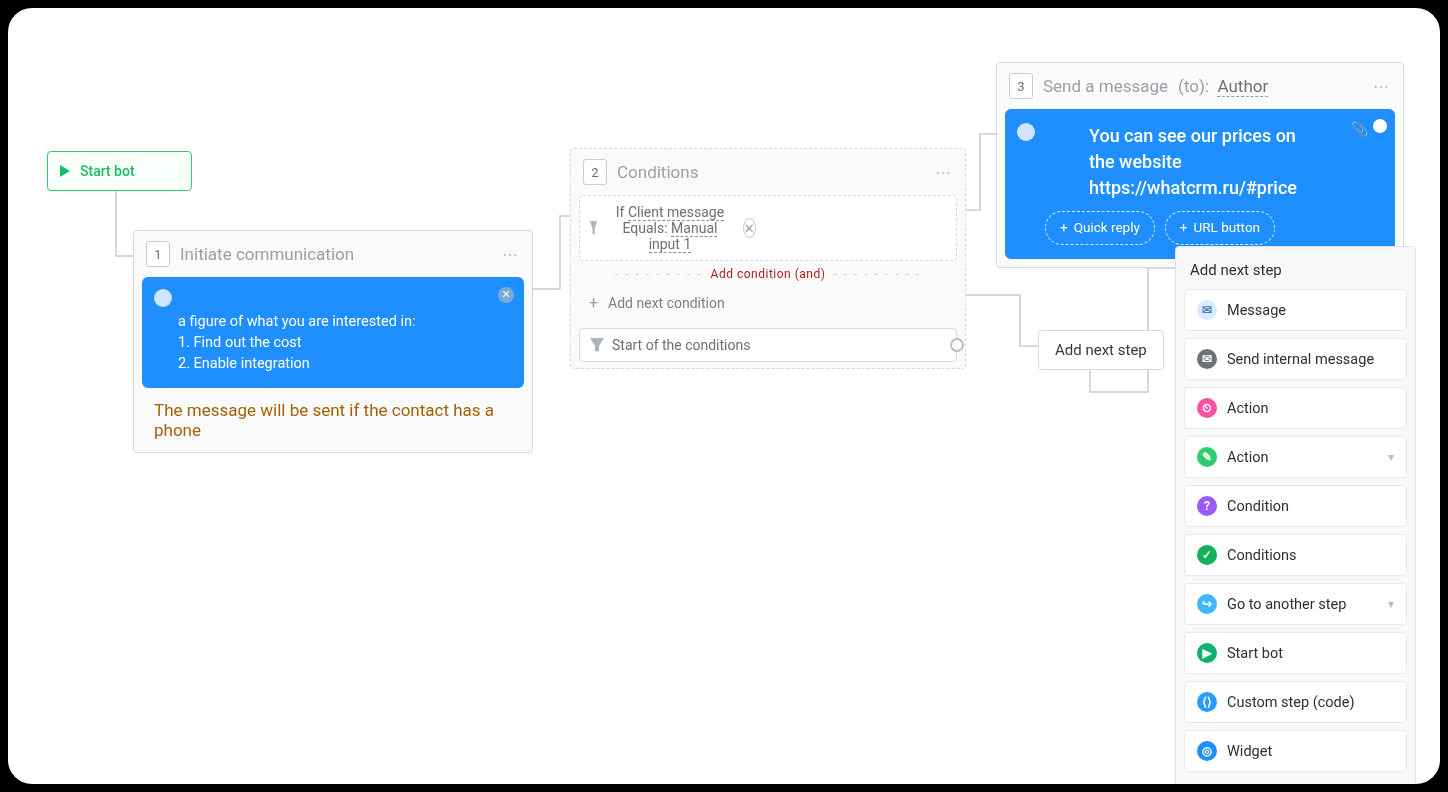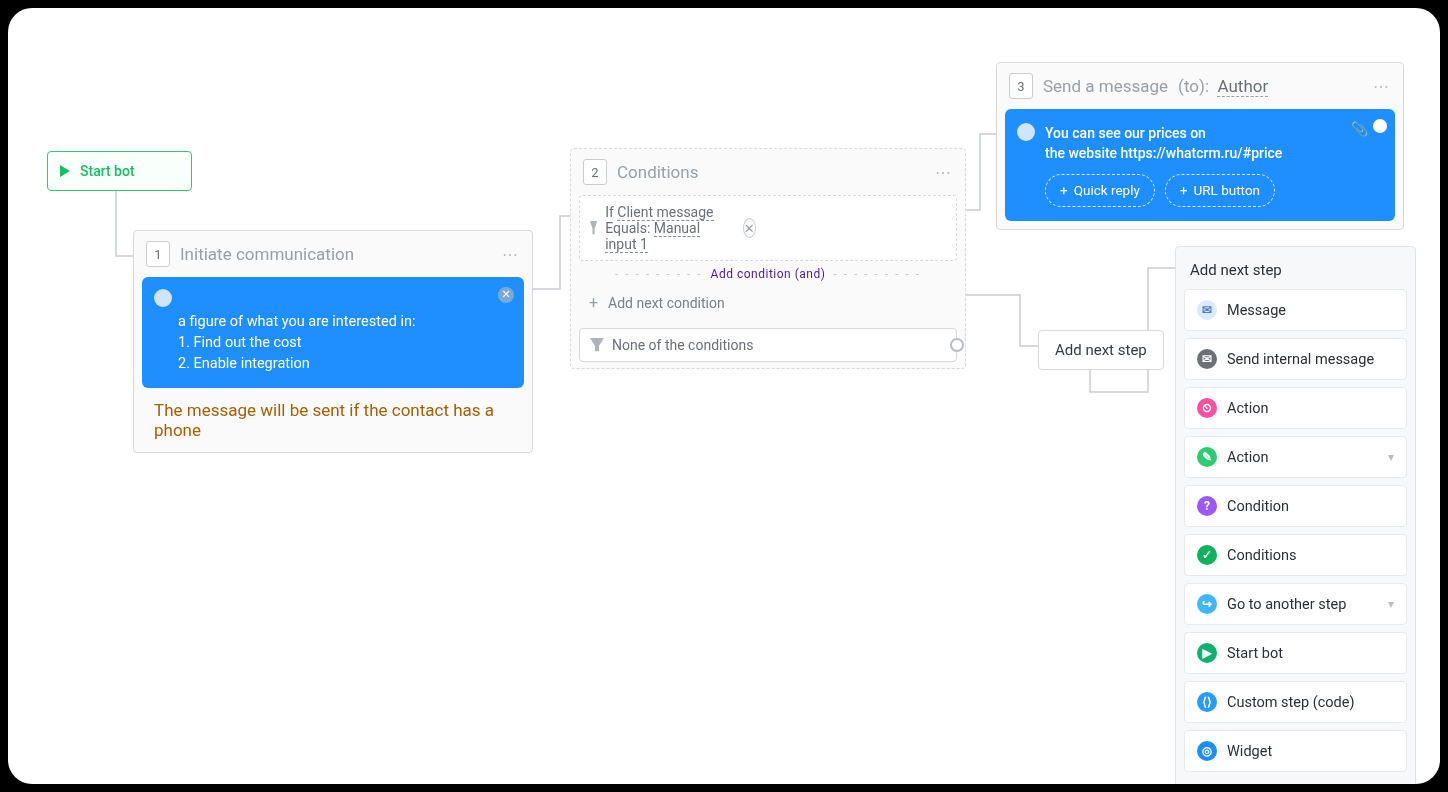--- a/index.html
+++ b/index.html
@@ -42,7 +42,7 @@
 .msg3 { position:relative; padding:14px 40px 14px 40px;}
 .msg3 .clip { position:absolute; right:26px; top:10px; font-size:14px; color:#e6f1ff;}
 .msg3 .dot { position:absolute; right:8px; top:10px; width:14px; height:14px; border-radius:50%; background:#fff;}
-.msg3 .txt { font-size:14px; font-weight:500;}
+.msg3 .txt { font-size:18px; font-weight:500;margin-left:44px;}
 .pill-row { display:flex; gap:10px; margin-top:10px;}
 .pill { border:1px dashed #dbeaff; border-radius:20px; padding:6px 14px; font-size:13.5px; color:#fff; display:flex; align-items:center; gap:6px;}
 

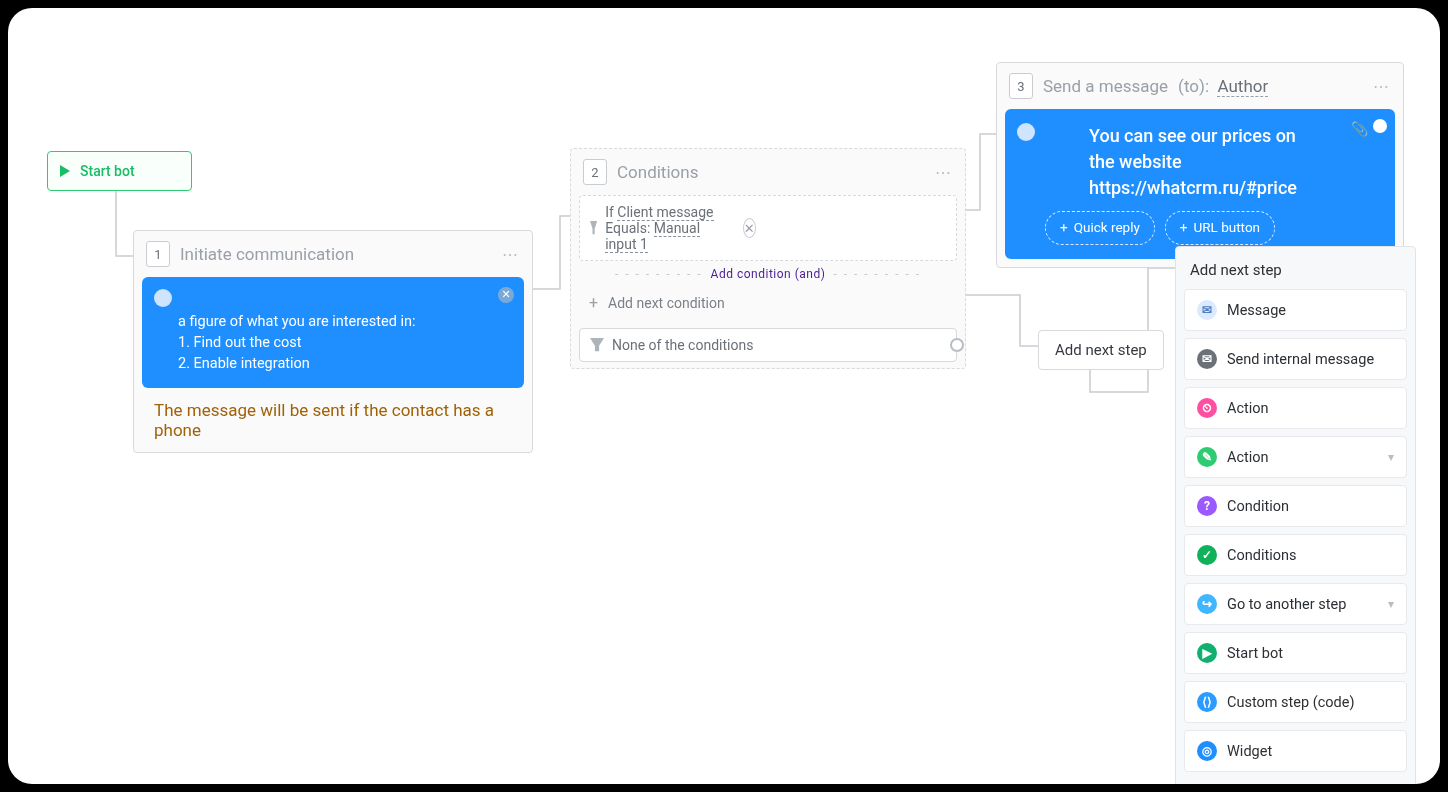--- a/index.html
+++ b/index.html
@@ -25,7 +25,7 @@
 
 .dashed { border-style:dashed; }
 .cond-row { margin:0 8px 6px; border:1px solid #d7d9dd; border-radius:4px; background:#fff; display:flex; align-items:center; gap:8px; padding:8px 10px; font-size:14px; color:#6b7178; position:relative;}
-.cond-row.dashed { border-style:dashed; }
+.cond-row.dashed { border-style:dashed;text-align:center; }
 .funnel { width:14px; height:14px; display:inline-block; position:relative; }
 .funnel::before { content:""; position:absolute; inset:0; background:linear-gradient(#aeb4bb,#aeb4bb) no-repeat; clip-path:polygon(0 0,100% 0,65% 55%,65% 95%,35% 95%,35% 55%);}
 .underline-dashed { border-bottom:1px dashed #8a8f96; }

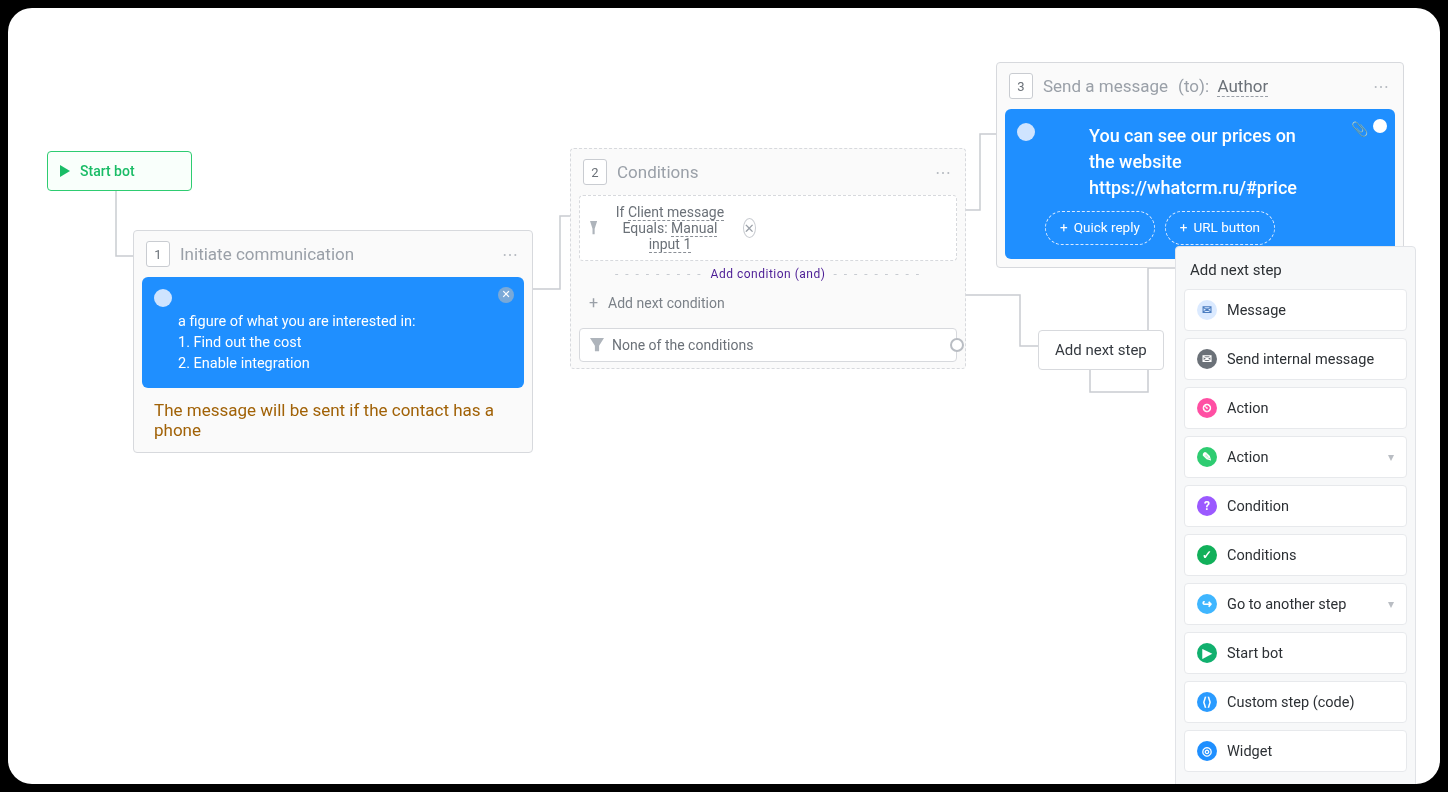--- a/index.html
+++ b/index.html
@@ -29,7 +29,7 @@
 .funnel { width:14px; height:14px; display:inline-block; position:relative; }
 .funnel::before { content:""; position:absolute; inset:0; background:linear-gradient(#aeb4bb,#aeb4bb) no-repeat; clip-path:polygon(0 0,100% 0,65% 55%,65% 95%,35% 95%,35% 55%);}
 .underline-dashed { border-bottom:1px dashed #8a8f96; }
-.cond-sub { font-size:12px; color:#4c1d95; text-align:center; margin-top:6px; letter-spacing:.5px;}
+.cond-sub { font-size:12px; color:#b91c1c; text-align:center; margin-top:6px; letter-spacing:.5px;}
 .cond-sub::before,.cond-sub::after { content:"- - - - - - - - -"; color:#c6cad0; margin:0 8px; letter-spacing:2px;}
 .del-circle { margin-left:auto; width:20px; height:20px; border-radius:50%; border:1px solid #c9ccd1; display:flex; align-items:center; justify-content:center; font-size:13px; color:#9aa0a8;}
 .add-row { margin:4px 8px 8px; display:flex; align-items:center; gap:10px; padding:8px 10px; font-size:14px; color:#7b8188;}

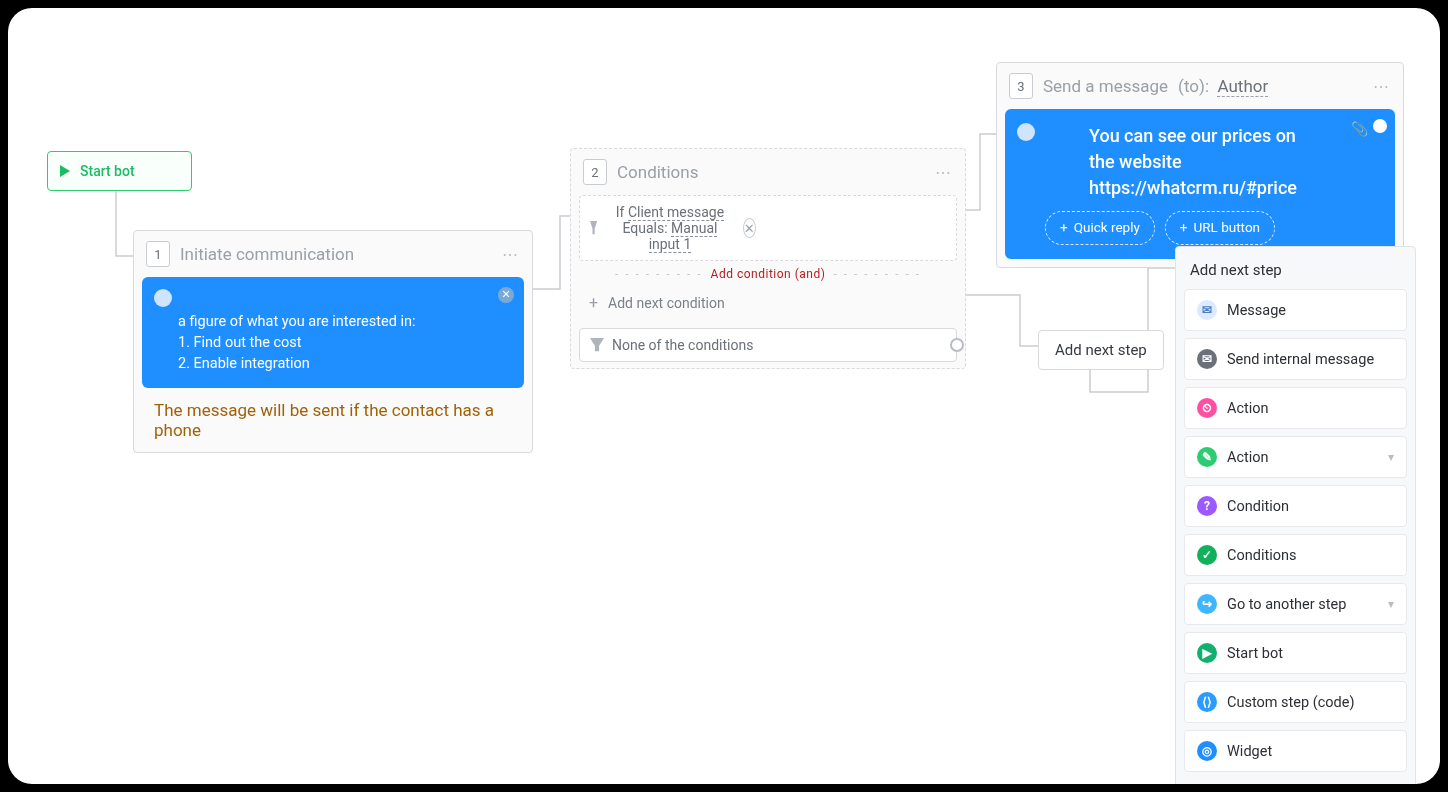--- a/index.html
+++ b/index.html
@@ -118,7 +118,7 @@
   </div>
   <div class="cond-row">
     <span class="funnel"></span>
-    <span>None of the conditions</span>
+    <span>Start of the conditions</span>
     <span class="out-dot"></span>
   </div>
 </div>

